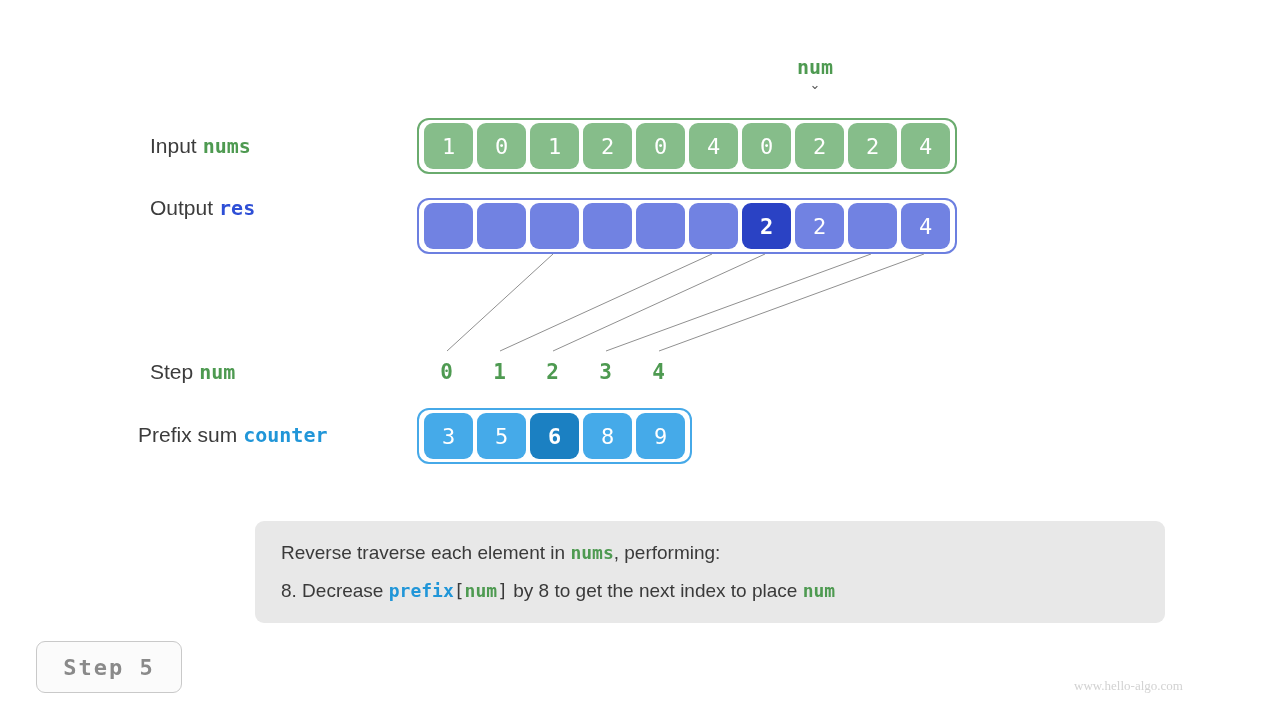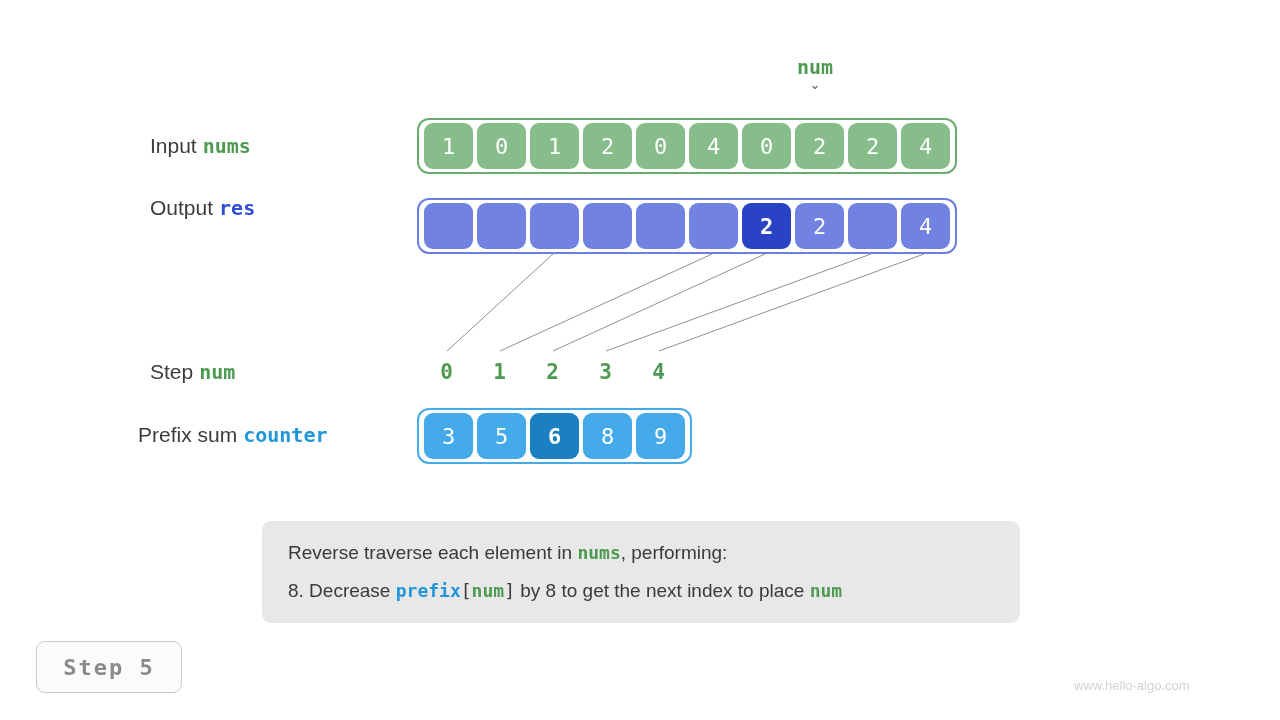--- a/index.html
+++ b/index.html
@@ -237,7 +237,7 @@
     <div class="cell lblue" style="width: 49px; height: 46px;">9</div>
   </div>
 
-<div class="caption" style="left:262px; top:521px; width:758px;">
+<div class="caption" style="left:255px; top:521px; width:910px;">
   <p>
     <span>Reverse traverse each element in </span><span class="mono c-green">nums</span><span>, performing:</span>
   </p>

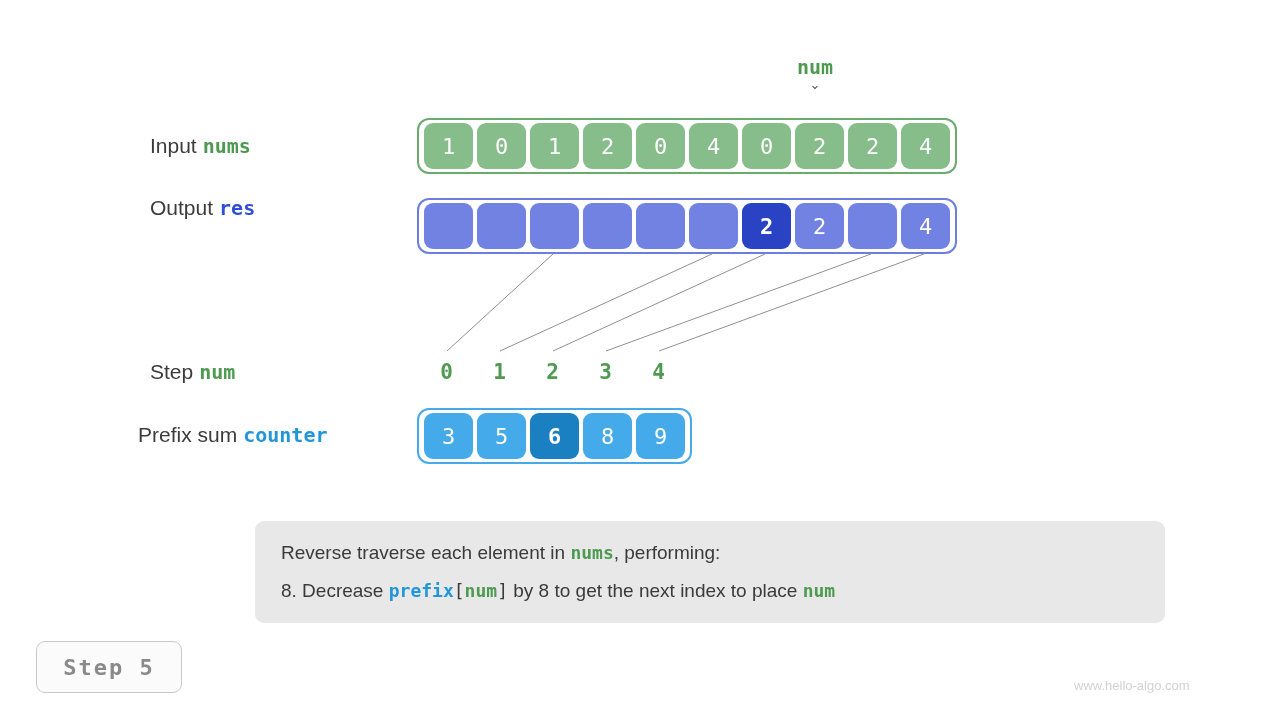--- a/index.html
+++ b/index.html
@@ -161,7 +161,7 @@
   
   .watermark {
     position: absolute;
-    font-family: Liberation Sans, sans-serif;
+    font-family: Liberation Serif, serif;
     font-size: 13px;
     color: #d2d2d2;
     white-space: nowrap;

